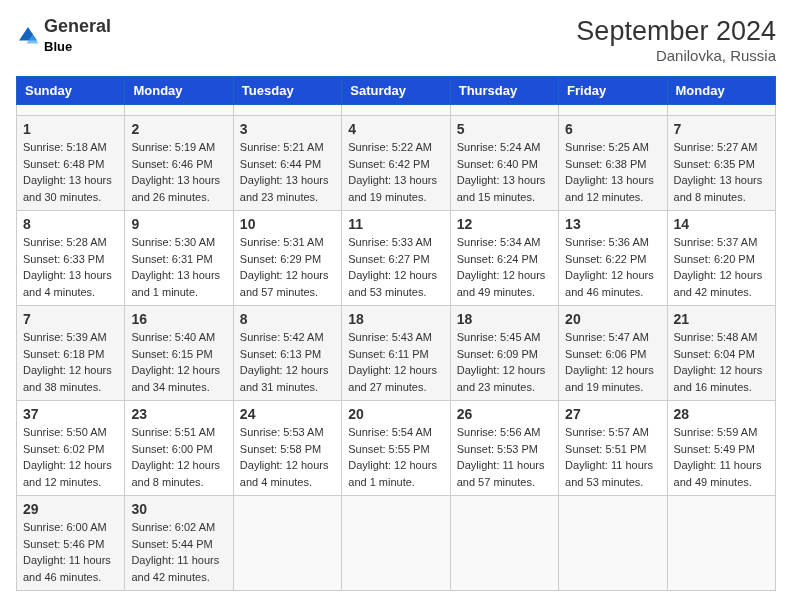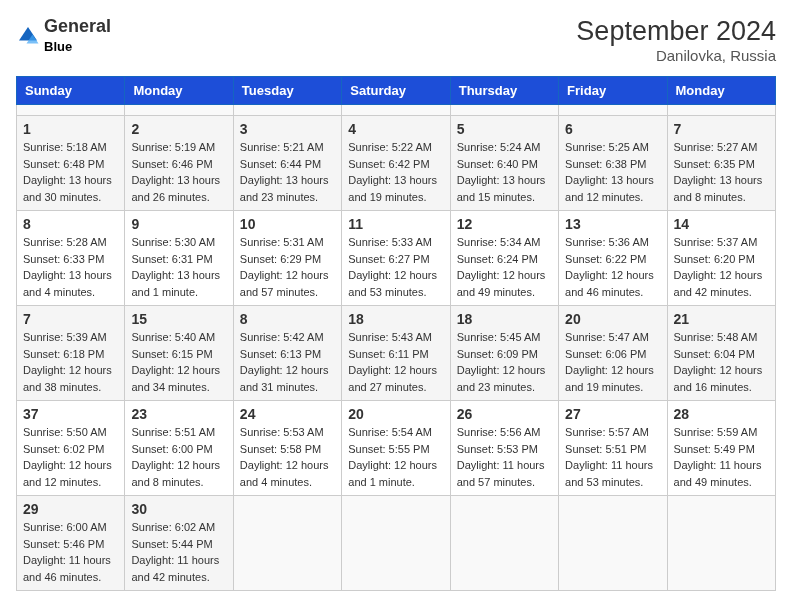--- a/index.html
+++ b/index.html
@@ -201,7 +201,7 @@
           <div class="day-info">Sunrise: 5:39 AM<br>Sunset: 6:18 PM<br>Daylight: 12 hours<br>and 38 minutes.</div>
         </td>
         <td>
-          <span class="day-num">15</span>
+          <span class="day-num">16</span>
           <div class="day-info">Sunrise: 5:40 AM<br>Sunset: 6:15 PM<br>Daylight: 12 hours<br>and 34 minutes.</div>
         </td>
         <td>

